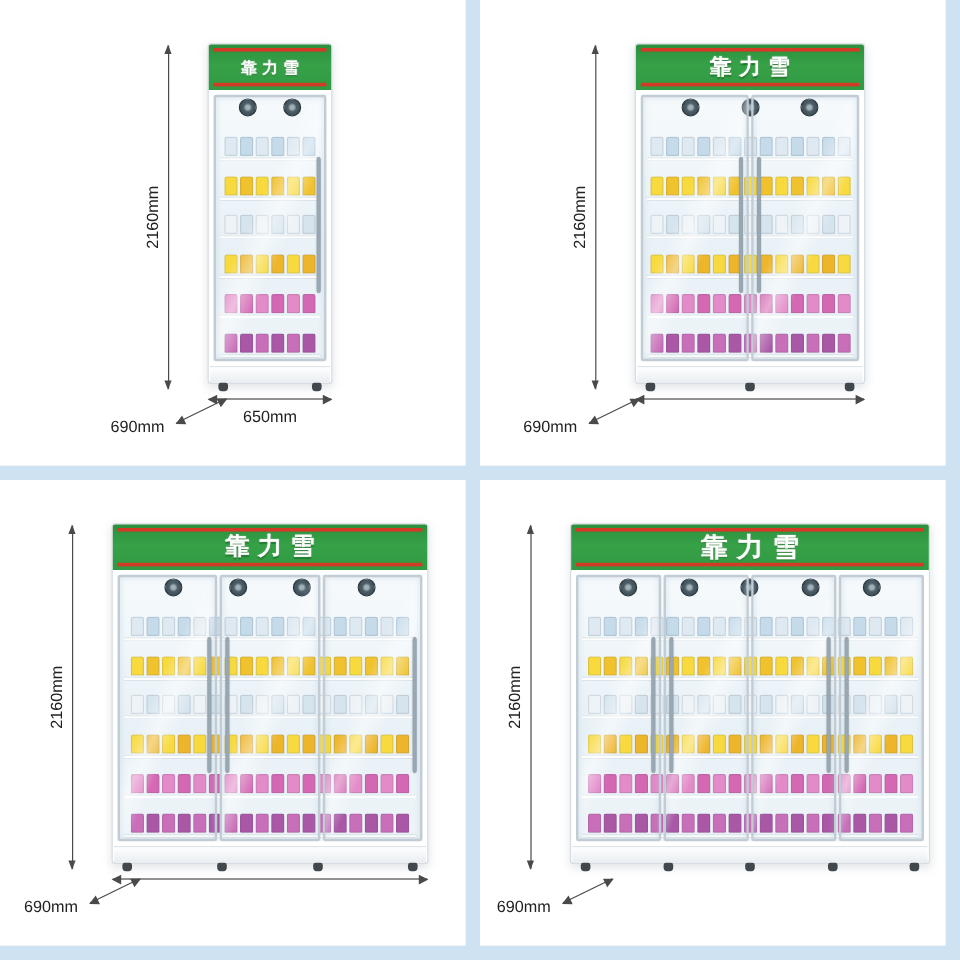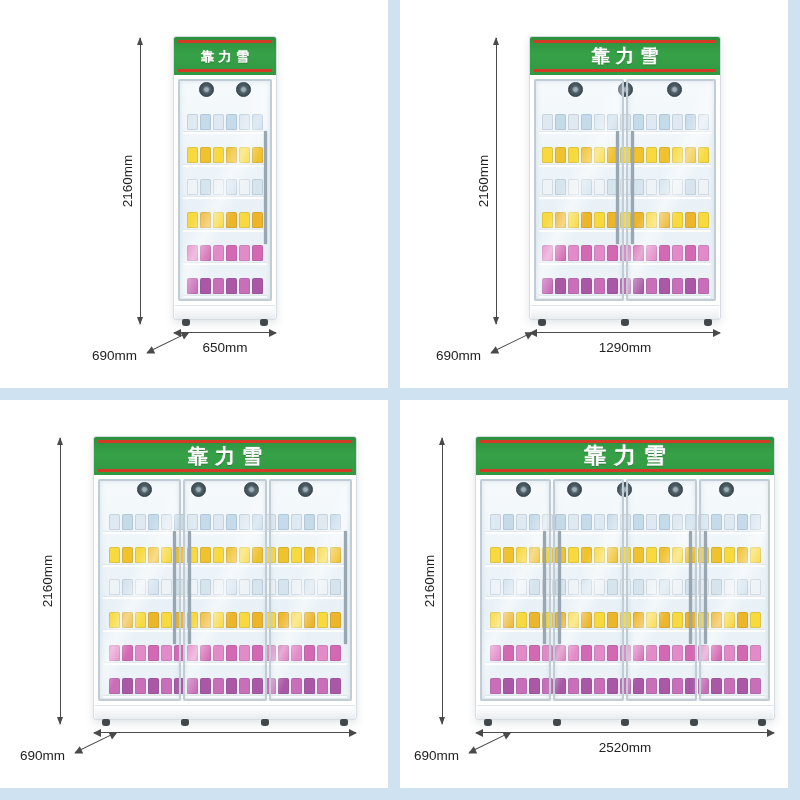--- a/index.html
+++ b/index.html
@@ -332,7 +332,6 @@
           </div>
         <div class="hdim">
           <span class="hline"></span>
-          <span class="hlabel">1290mm</span>
         </div>
       </div>
     </div>

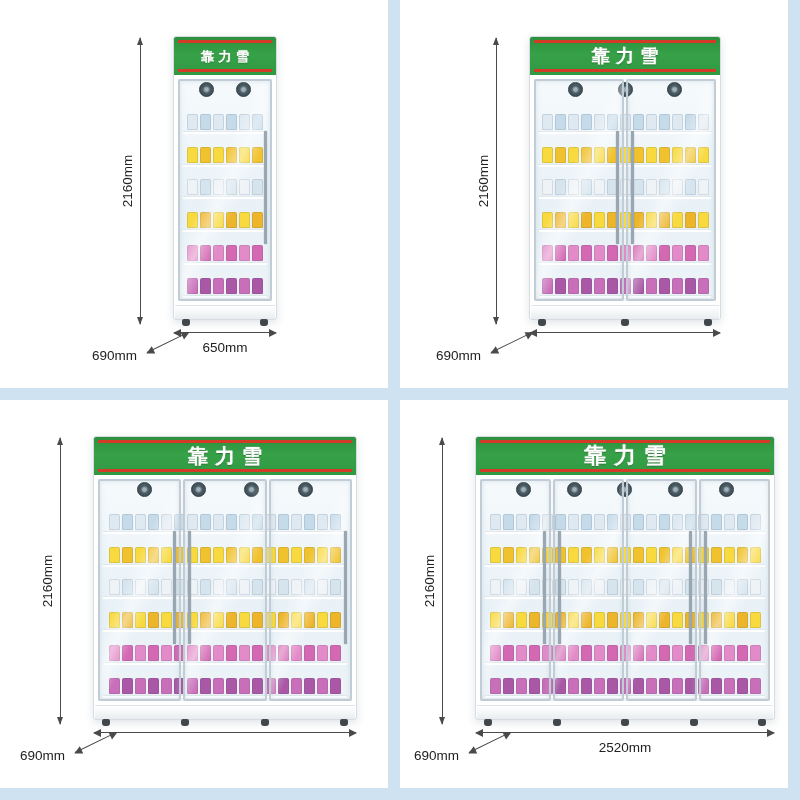--- a/index.html
+++ b/index.html
@@ -731,10 +731,6 @@
               <span class="wheel"></span>
             </div>
           </div>
-        <div class="hdim">
-          <span class="hline"></span>
-          <span class="hlabel">2520mm</span>
-        </div>
       </div>
     </div>
     <div class="depth">

